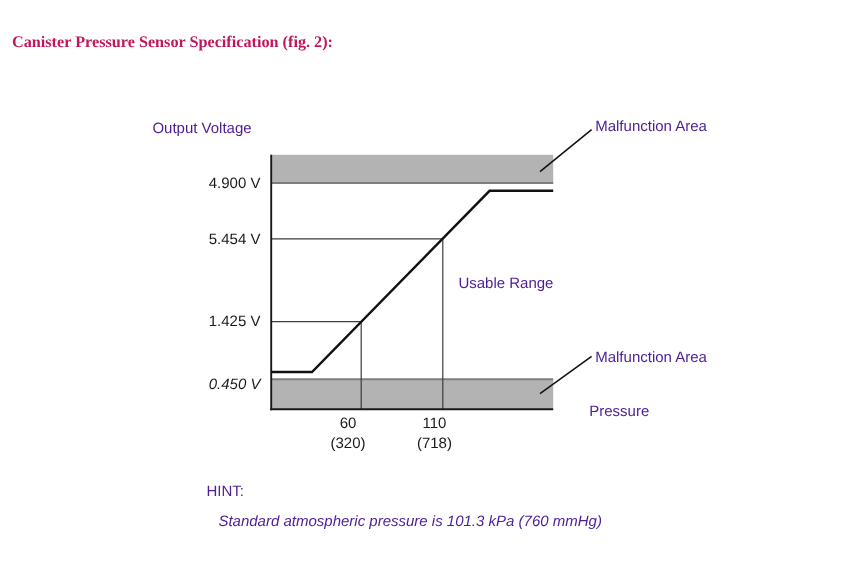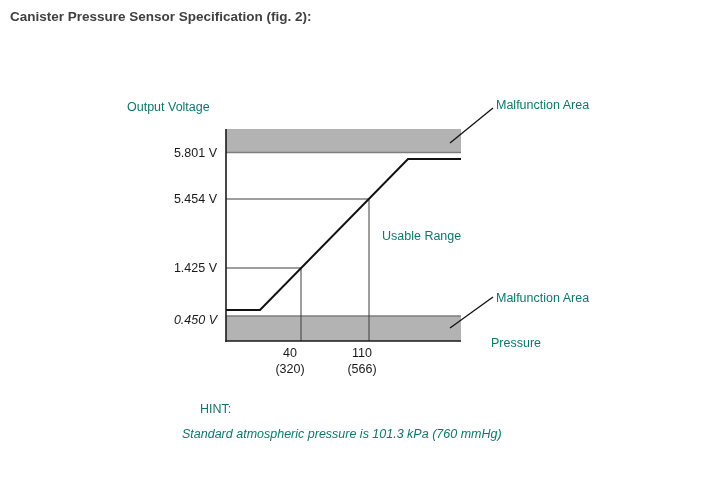--- a/index.html
+++ b/index.html
@@ -15,10 +15,11 @@
   }
   .abs { position: absolute; white-space: nowrap; }
   .title {
-    left: 10px; top: 9px;
+    left: 10px; top: 27px;
     font-size: 13.5px;
     font-weight: bold;
-    color: #404040;
+    color: #be185d;
+    font-family: Liberation Serif, serif;
   }
   .lbl { font-size: 12.5px; color: #0f766e; }
   .ytick {

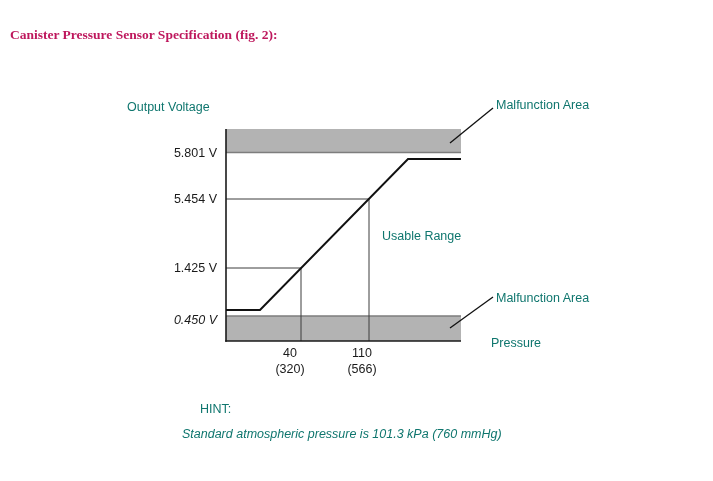--- a/index.html
+++ b/index.html
@@ -21,7 +21,7 @@
     color: #be185d;
     font-family: Liberation Serif, serif;
   }
-  .lbl { font-size: 12.5px; color: #0f766e; }
+  .lbl { font-size: 12.5px; color: #4c1d95; }
   .ytick {
     left: 132px; width: 85px;
     text-align: right;

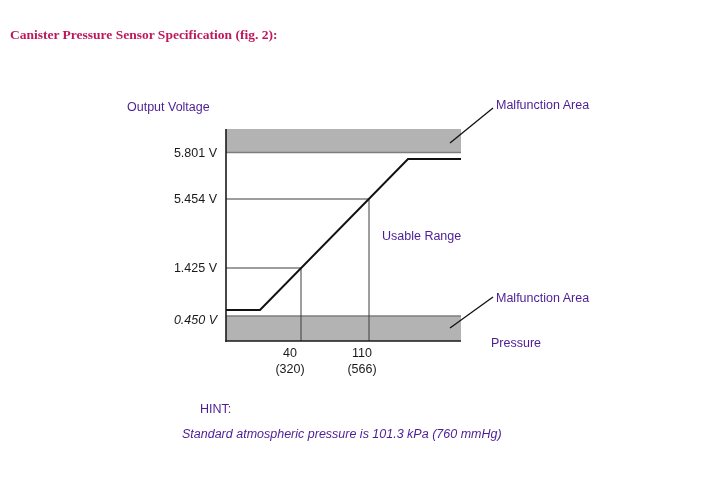--- a/index.html
+++ b/index.html
@@ -64,7 +64,7 @@
   <div class="abs lbl" style="left:127px; top:100px;">Output Voltage</div>
   <div class="abs lbl" style="left:491px; top:336px;">Pressure</div>
 
-  <div class="abs ytick" style="top:146px;">5.801 V</div>
+  <div class="abs ytick" style="top:146px;">4.900 V</div>
   <div class="abs ytick" style="top:192px;">5.454 V</div>
   <div class="abs ytick" style="top:261px;">1.425 V</div>
   <div class="abs ytick" style="top:313px;font-style:italic;">0.450 V</div>

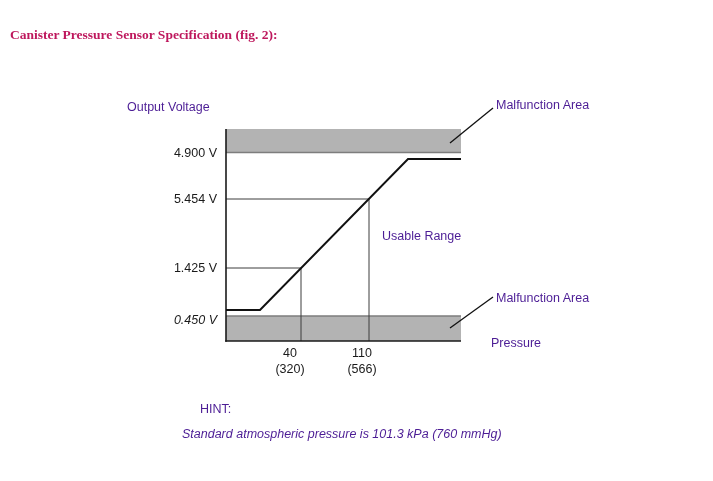--- a/index.html
+++ b/index.html
@@ -70,7 +70,7 @@
   <div class="abs ytick" style="top:313px;font-style:italic;">0.450 V</div>
 
   <div class="abs xtick-group xtick-center" style="left:265px;">
-    <div>40</div>
+    <div>60</div>
     <div>(320)</div>
   </div>
   <div class="abs xtick-group xtick-center" style="left:337px;">

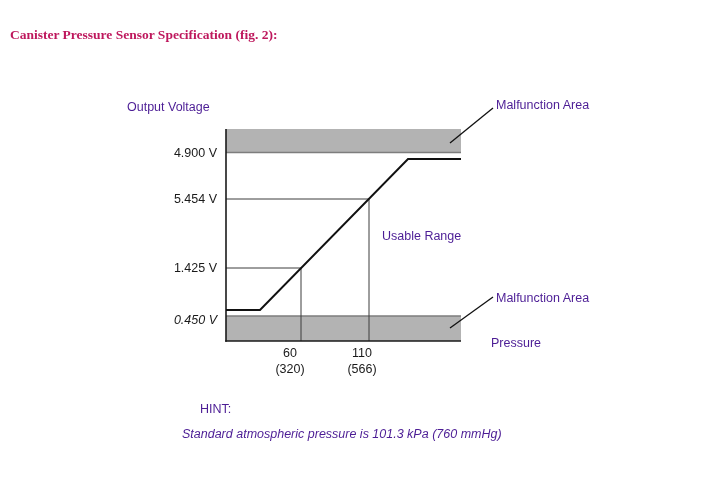--- a/index.html
+++ b/index.html
@@ -75,7 +75,7 @@
   </div>
   <div class="abs xtick-group xtick-center" style="left:337px;">
     <div>110</div>
-    <div>(566)</div>
+    <div>(718)</div>
   </div>
 
   <div class="abs lbl" style="left:496px; top:98px;">Malfunction Area</div>

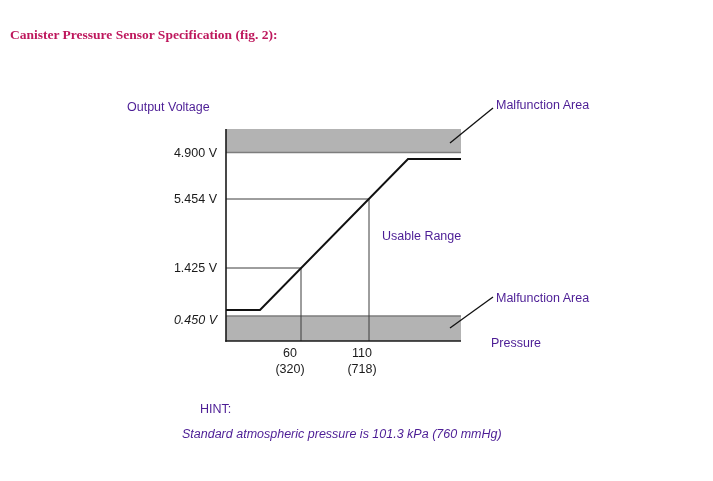--- a/index.html
+++ b/index.html
@@ -82,7 +82,7 @@
   <div class="abs lbl" style="left:382px; top:229px;">Usable Range</div>
   <div class="abs lbl" style="left:496px; top:291px;">Malfunction Area</div>
 
-  <div class="abs lbl" style="left:200px; top:402px;text-align:center;">HINT:</div>
+  <div class="abs lbl" style="left:172px; top:402px;text-align:center;">HINT:</div>
   <div class="abs lbl" style="left:182px; top:427px;font-style:italic;">Standard atmospheric pressure is 101.3 kPa (760 mmHg)</div>
 
 </div>

